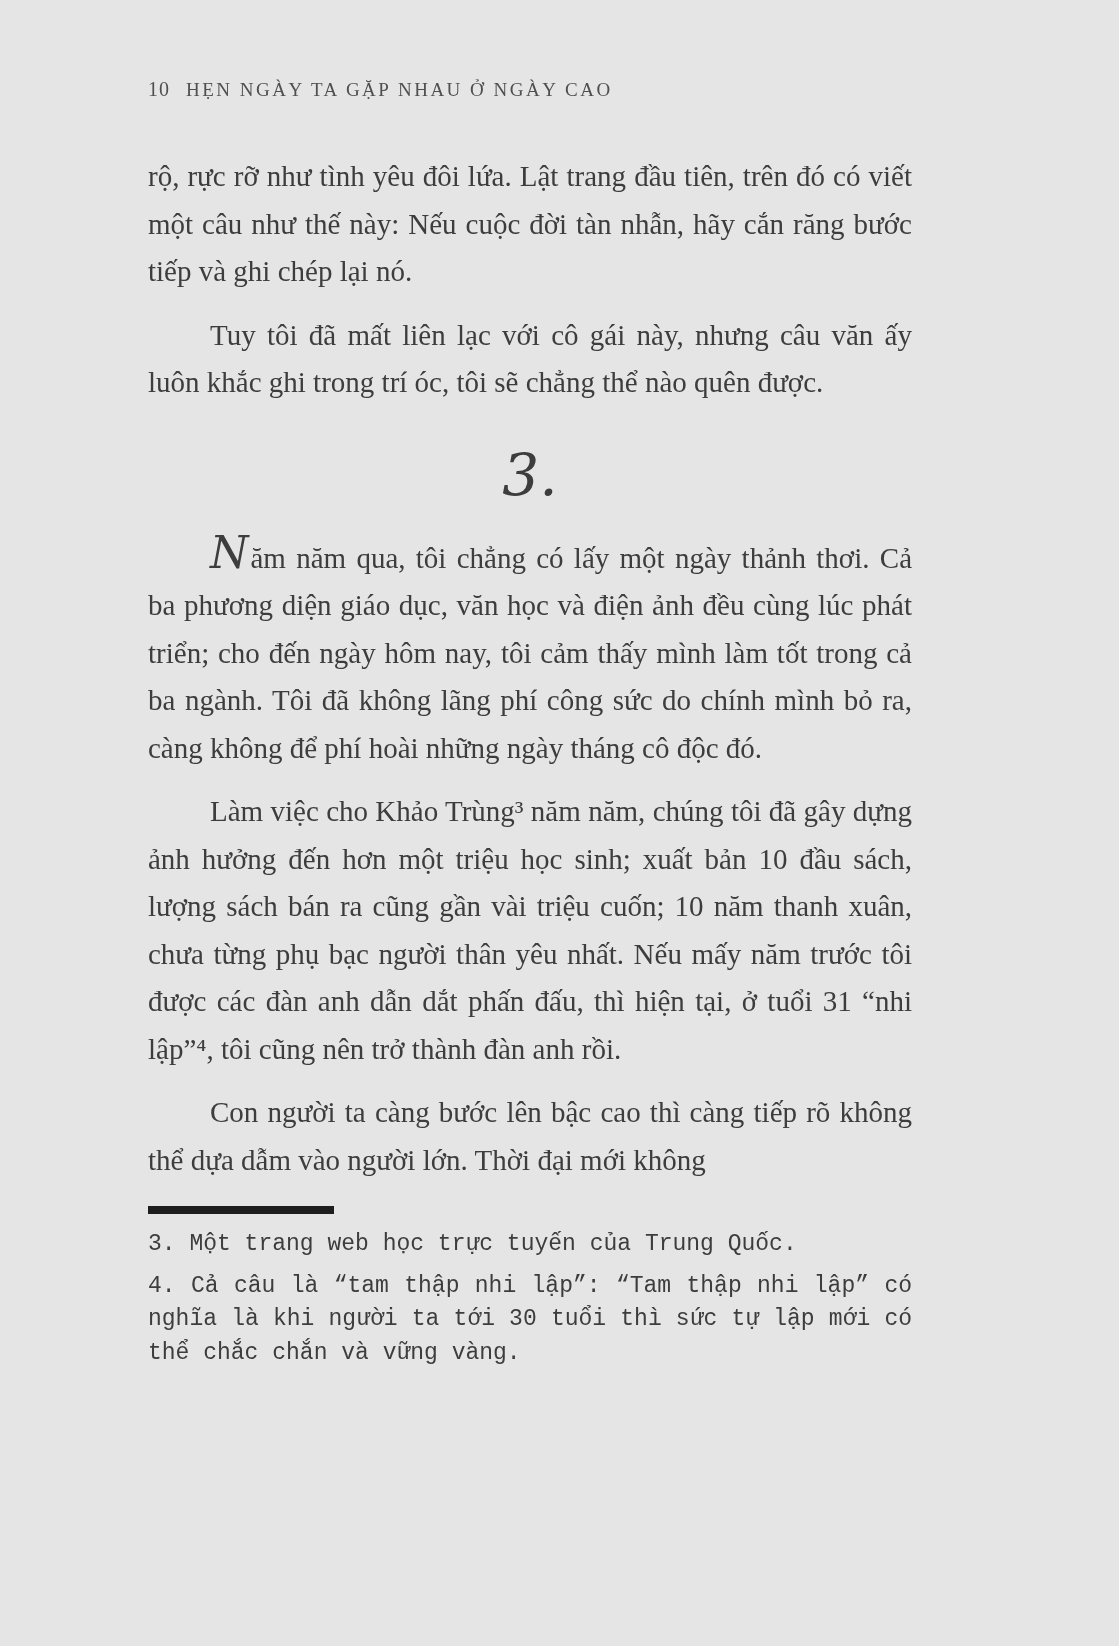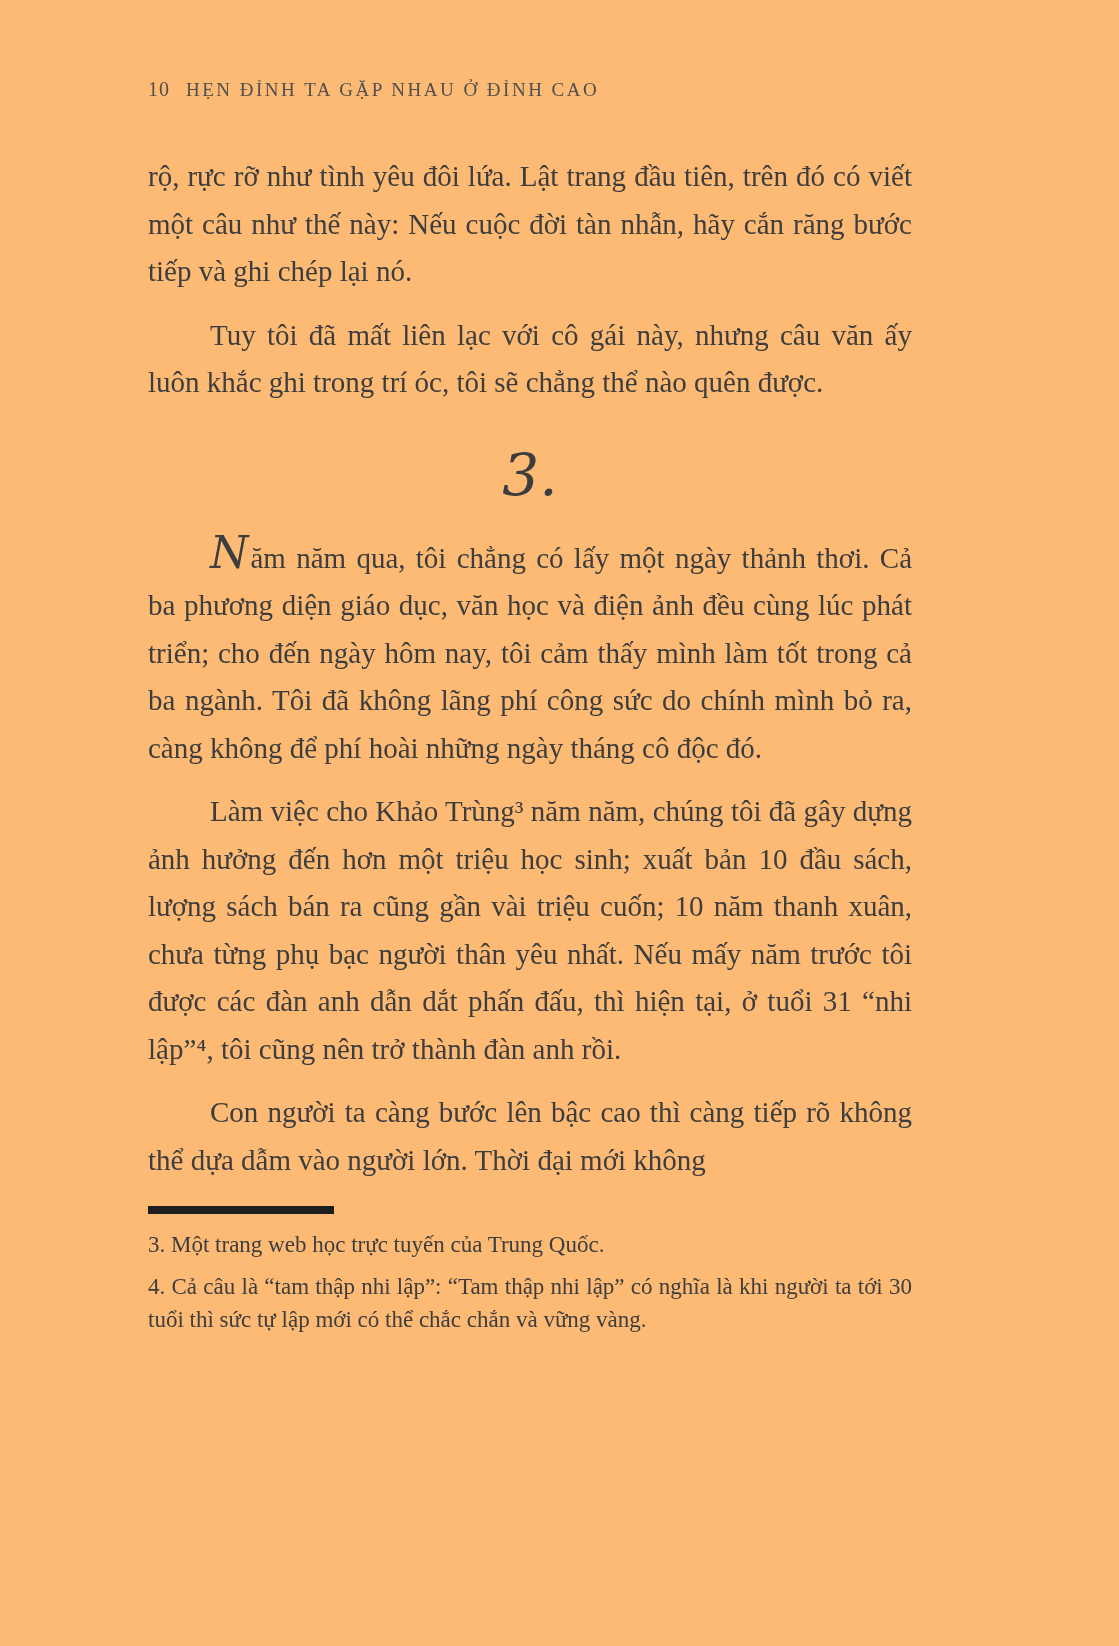--- a/index.html
+++ b/index.html
@@ -11,7 +11,7 @@
     position: relative;
     width: 1119px;
     height: 1646px;
-    background: #fdba74;
+    background: #e5e5e5;
     box-sizing: border-box;
     padding: 78px 207px 0 148px;
     font-family: "Liberation Serif", "DejaVu Serif", serif;

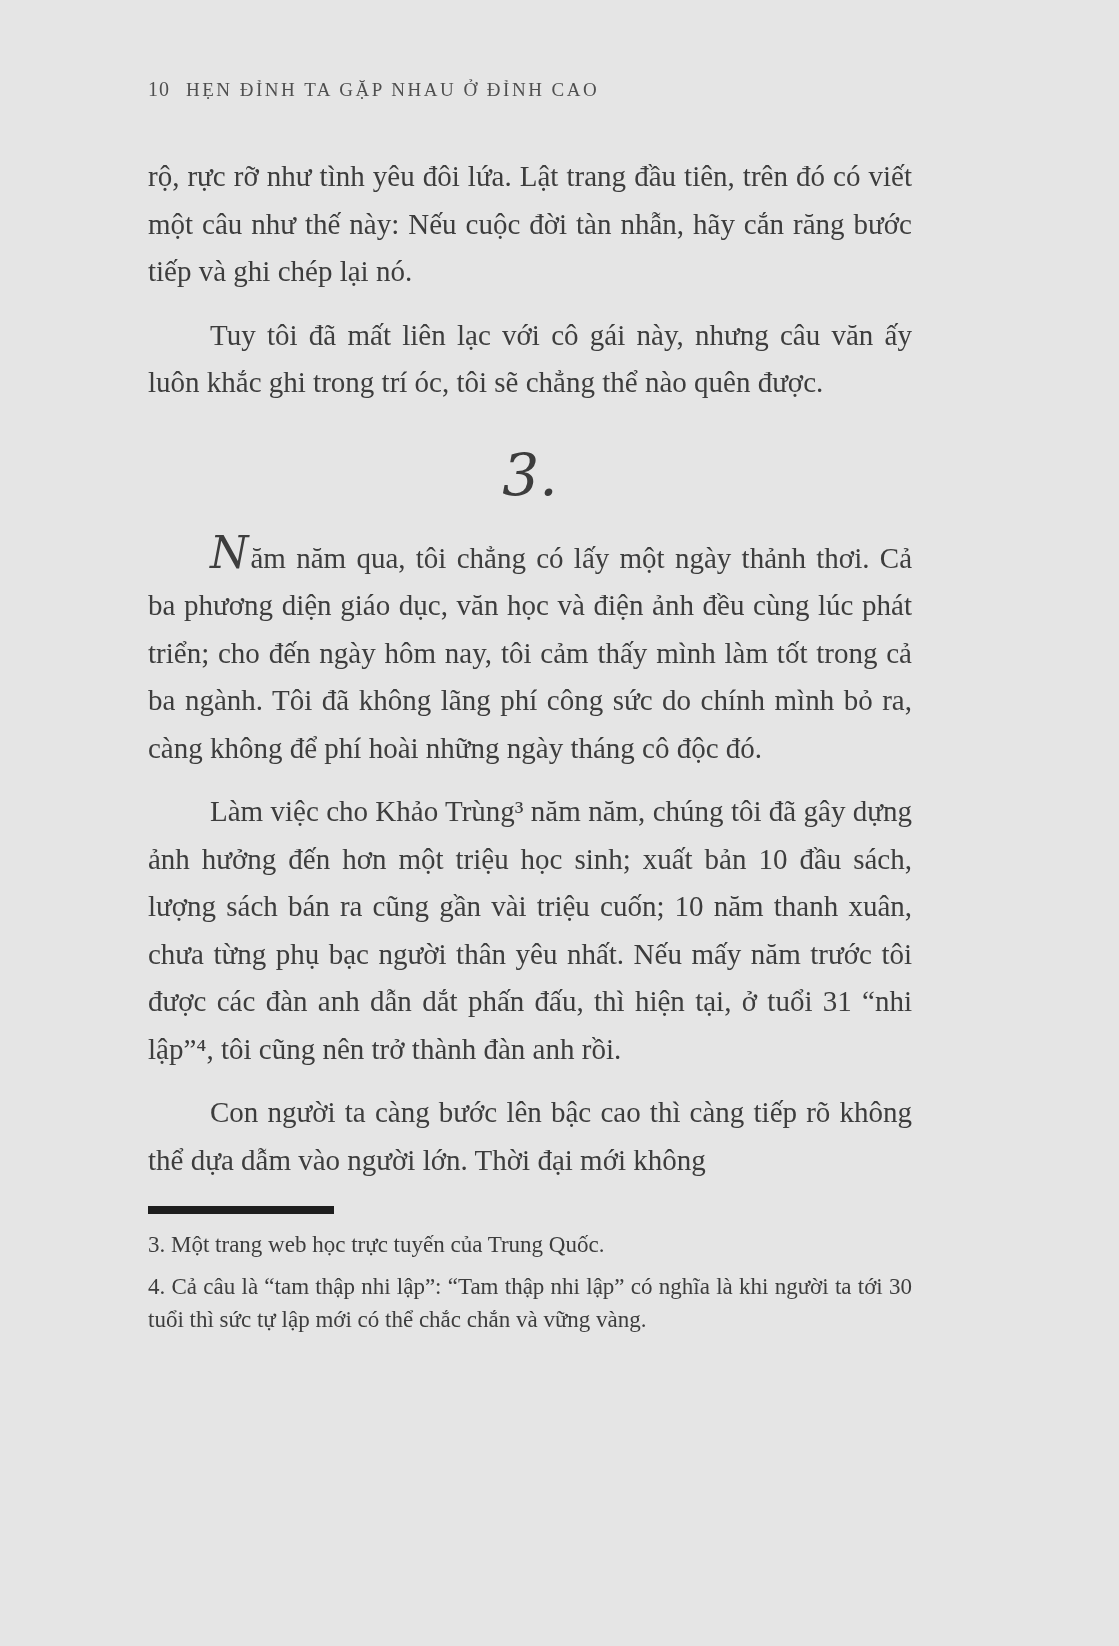--- a/index.html
+++ b/index.html
@@ -83,7 +83,7 @@
 
   <header class="running-header">
     <span class="page-num">10</span>
-    <span class="running-title">HẸN ĐỈNH TA GẶP NHAU Ở ĐỈNH CAO</span>
+    <span class="running-title">HẸN NGÀY TA GẶP NHAU Ở NGÀY CAO</span>
   </header>
 
   <main class="body-text">

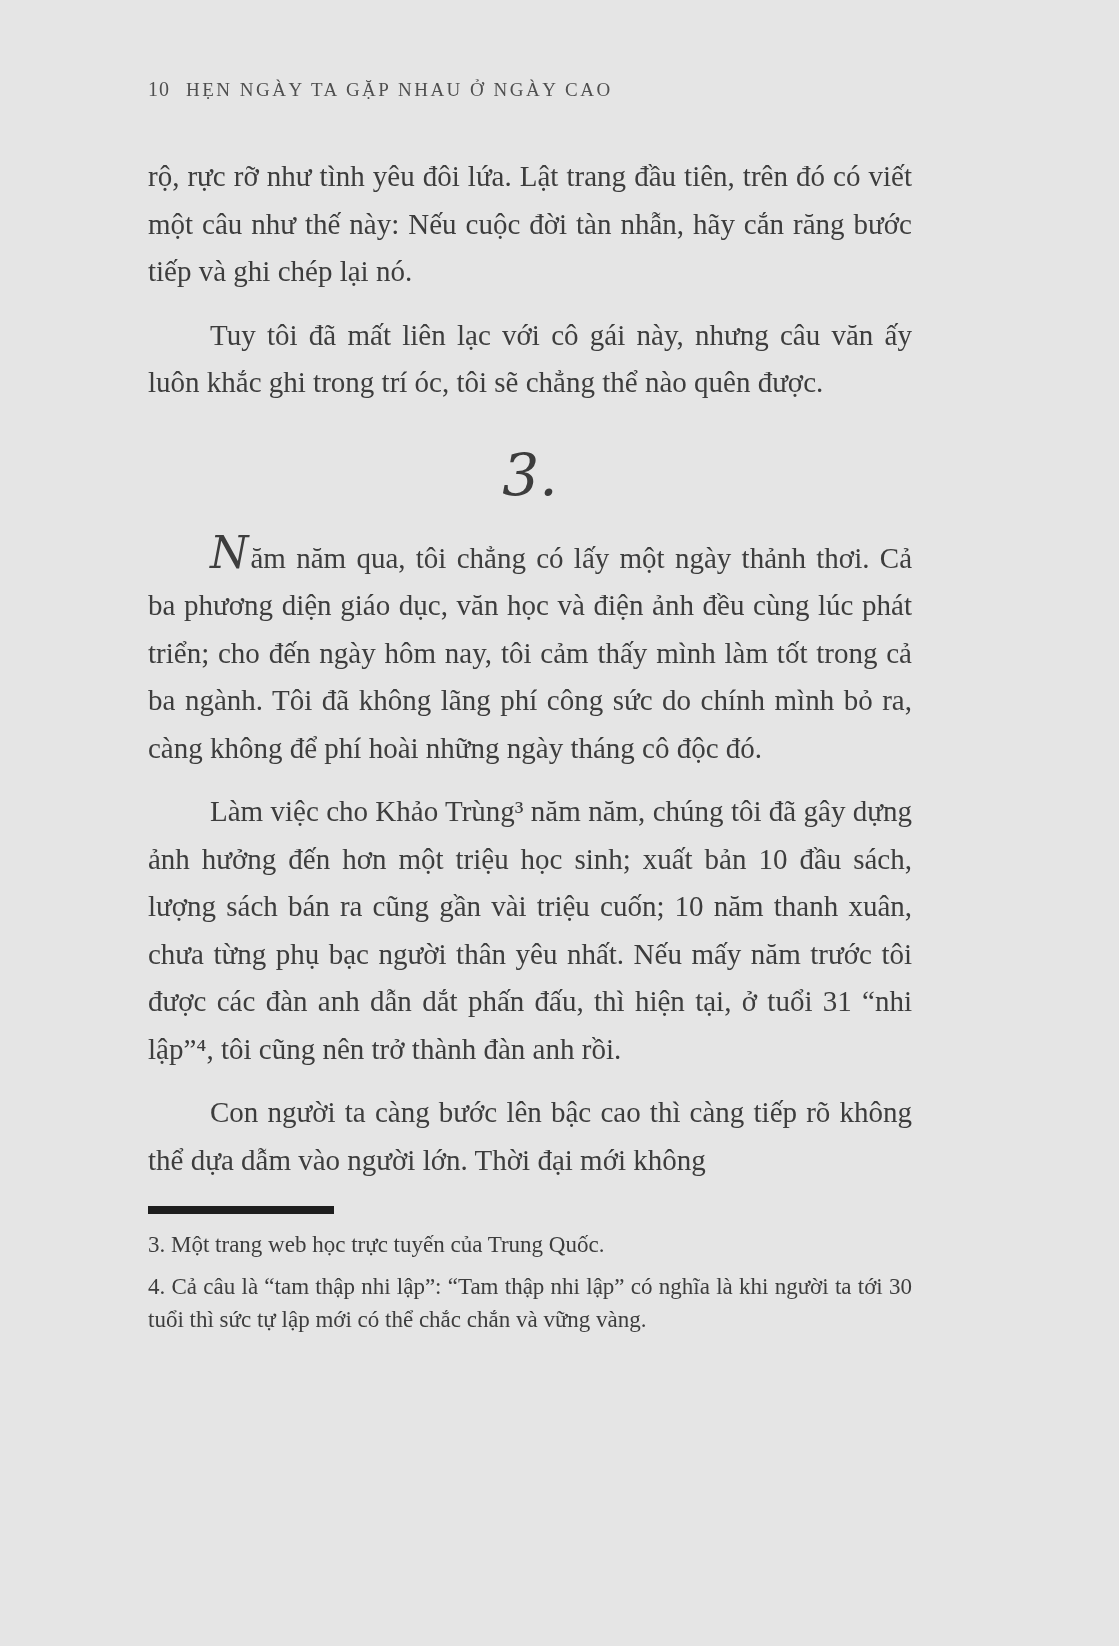--- a/index.html
+++ b/index.html
@@ -61,6 +61,7 @@
   }
   .footnotes {
     margin-top: 22px;
+    font-family: Liberation Mono, monospace;
   }
   .footnote-rule {
     width: 186px;

